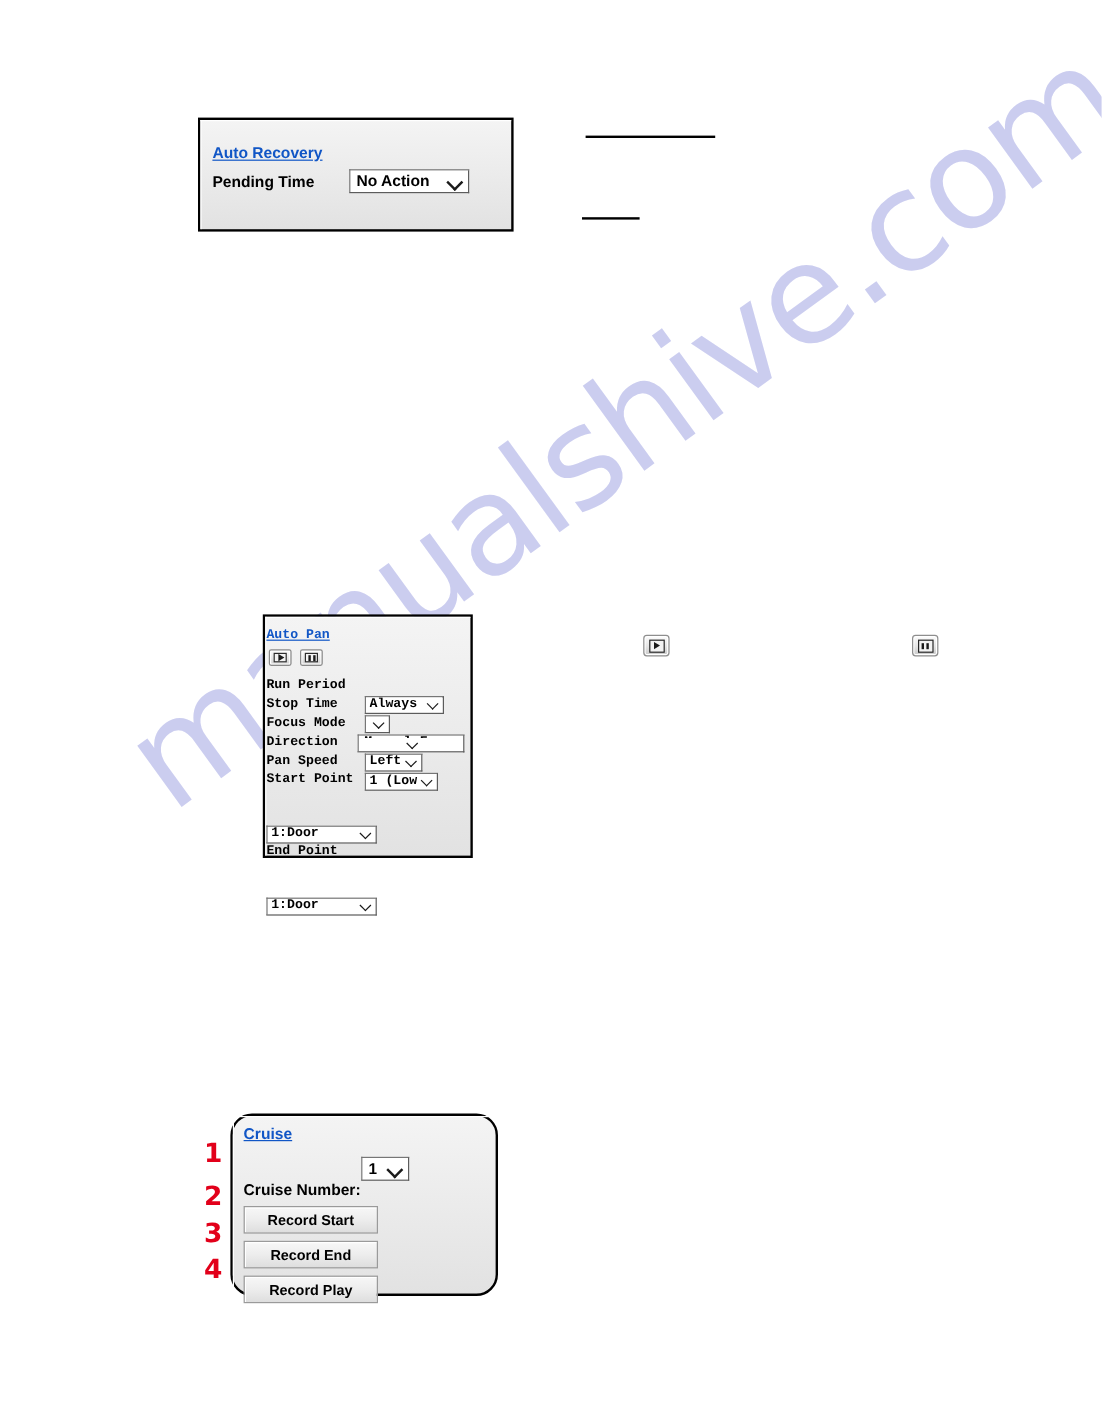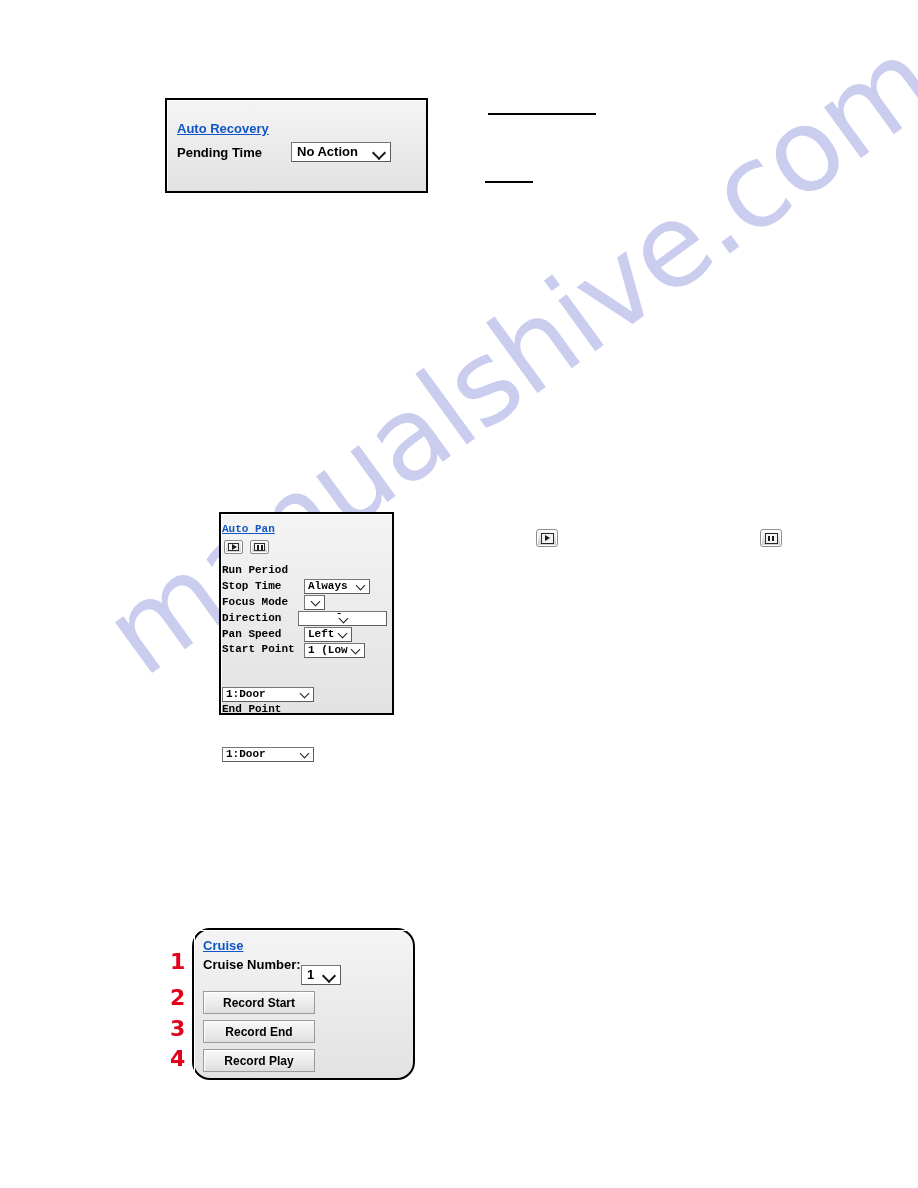--- a/index.html
+++ b/index.html
@@ -194,6 +194,7 @@
     line-height: 14px;
     color: #000;
     width: 98px;
+    margin-top: 28px;
   }
   #cruise-number-select { width: 40px; margin-top: 7px; }
   .push-btn {

